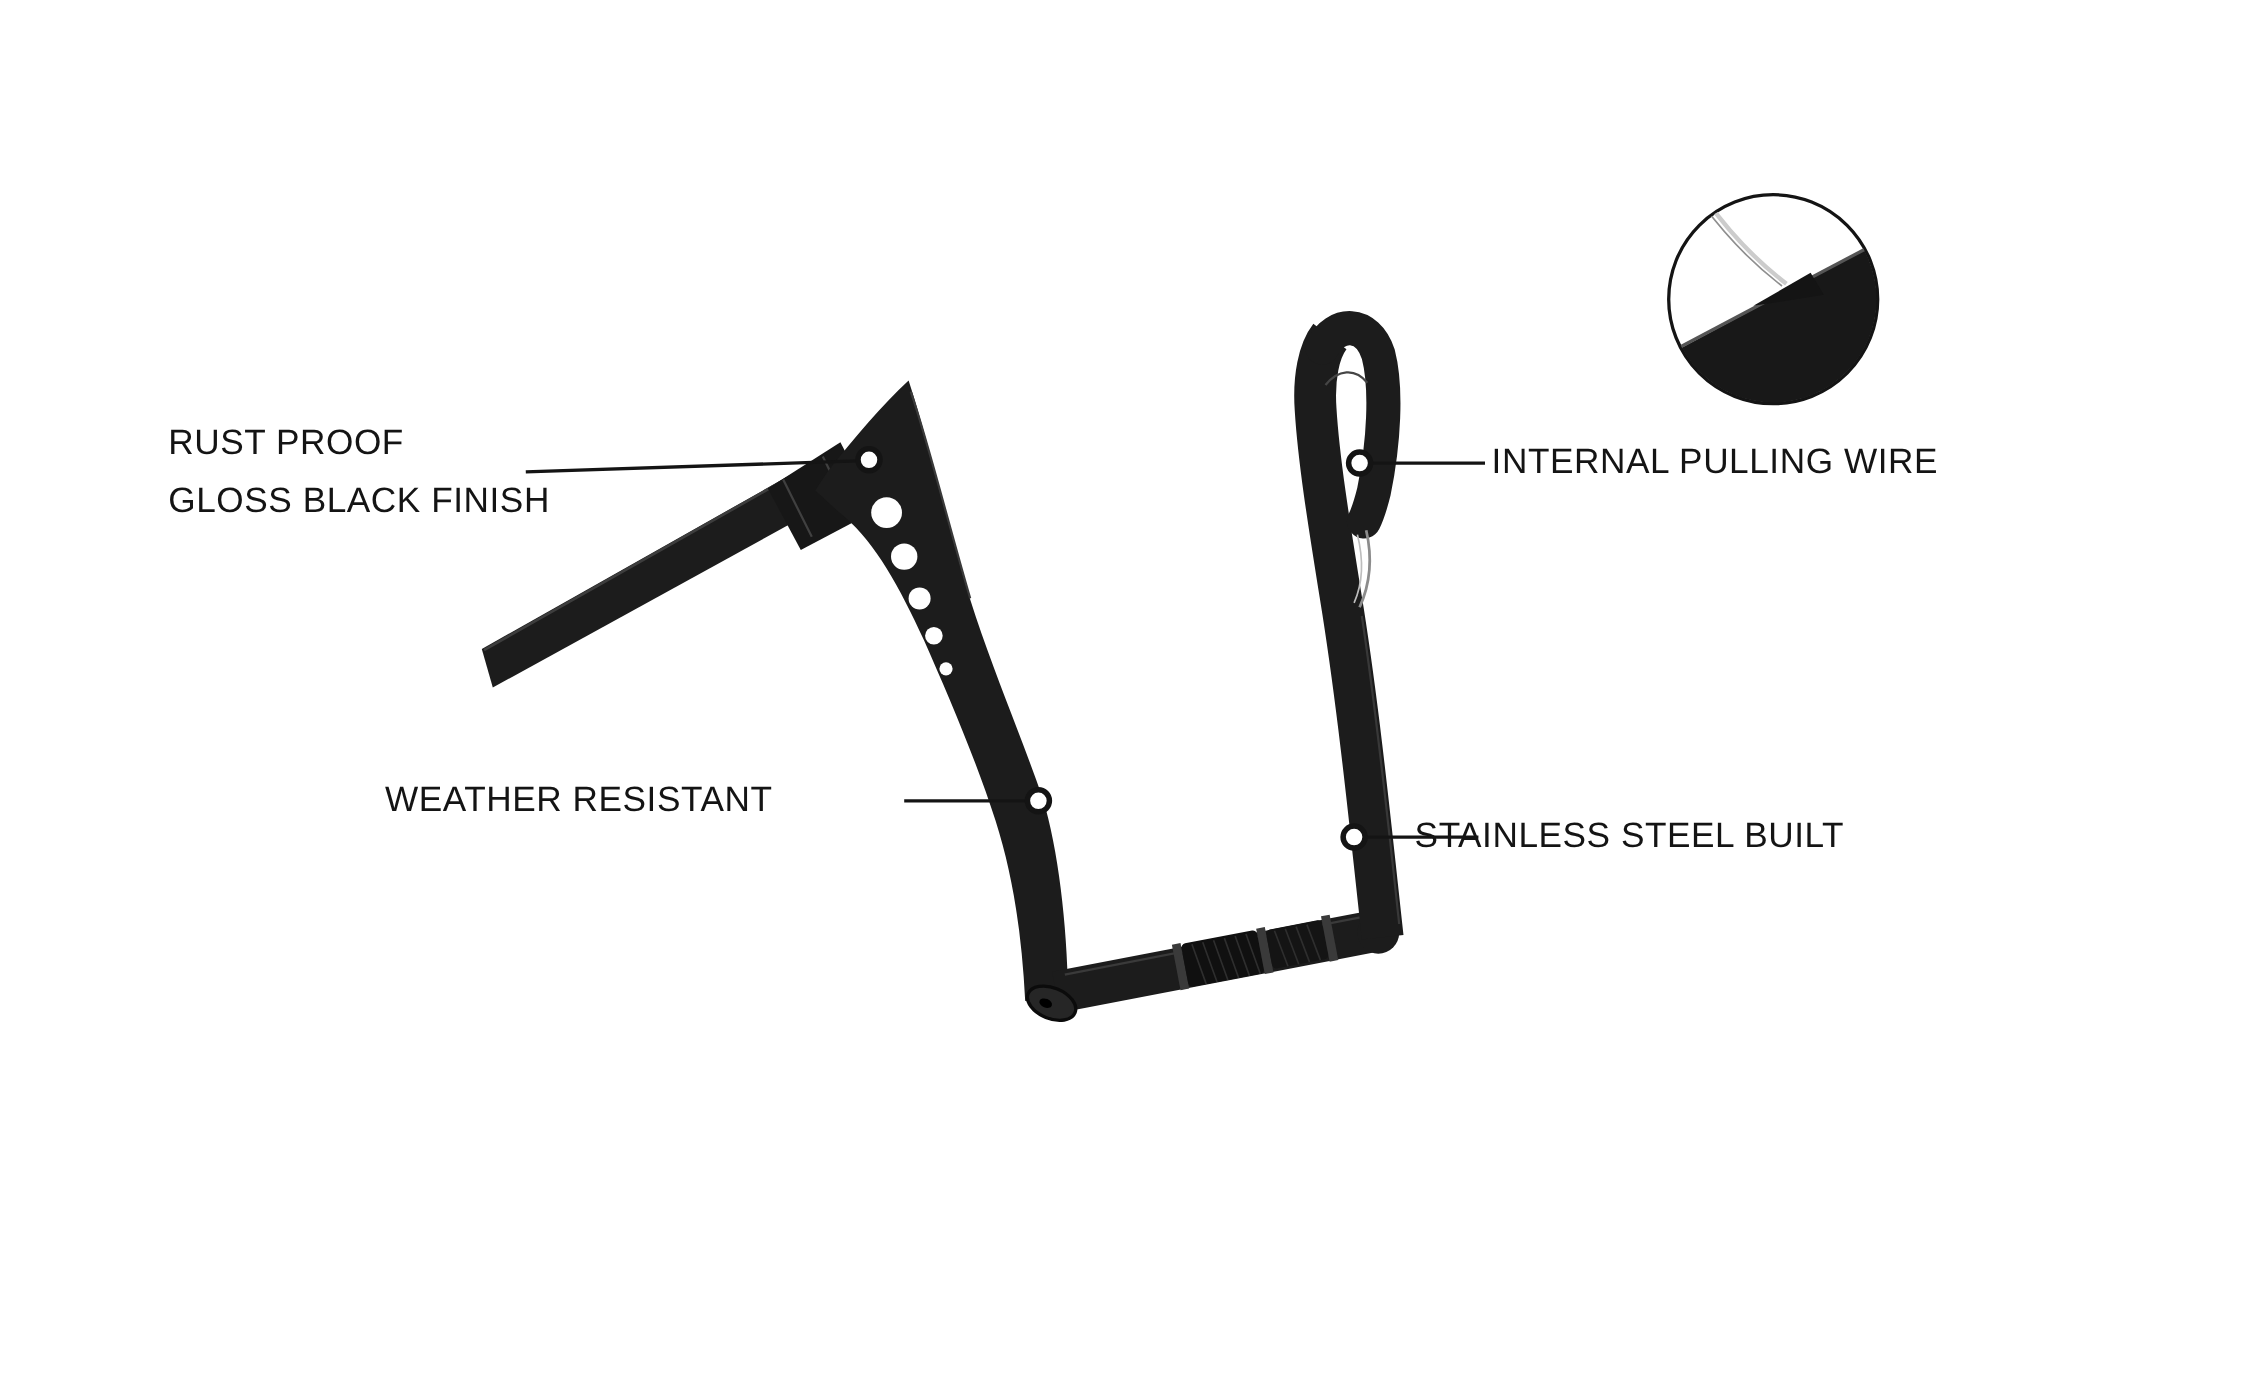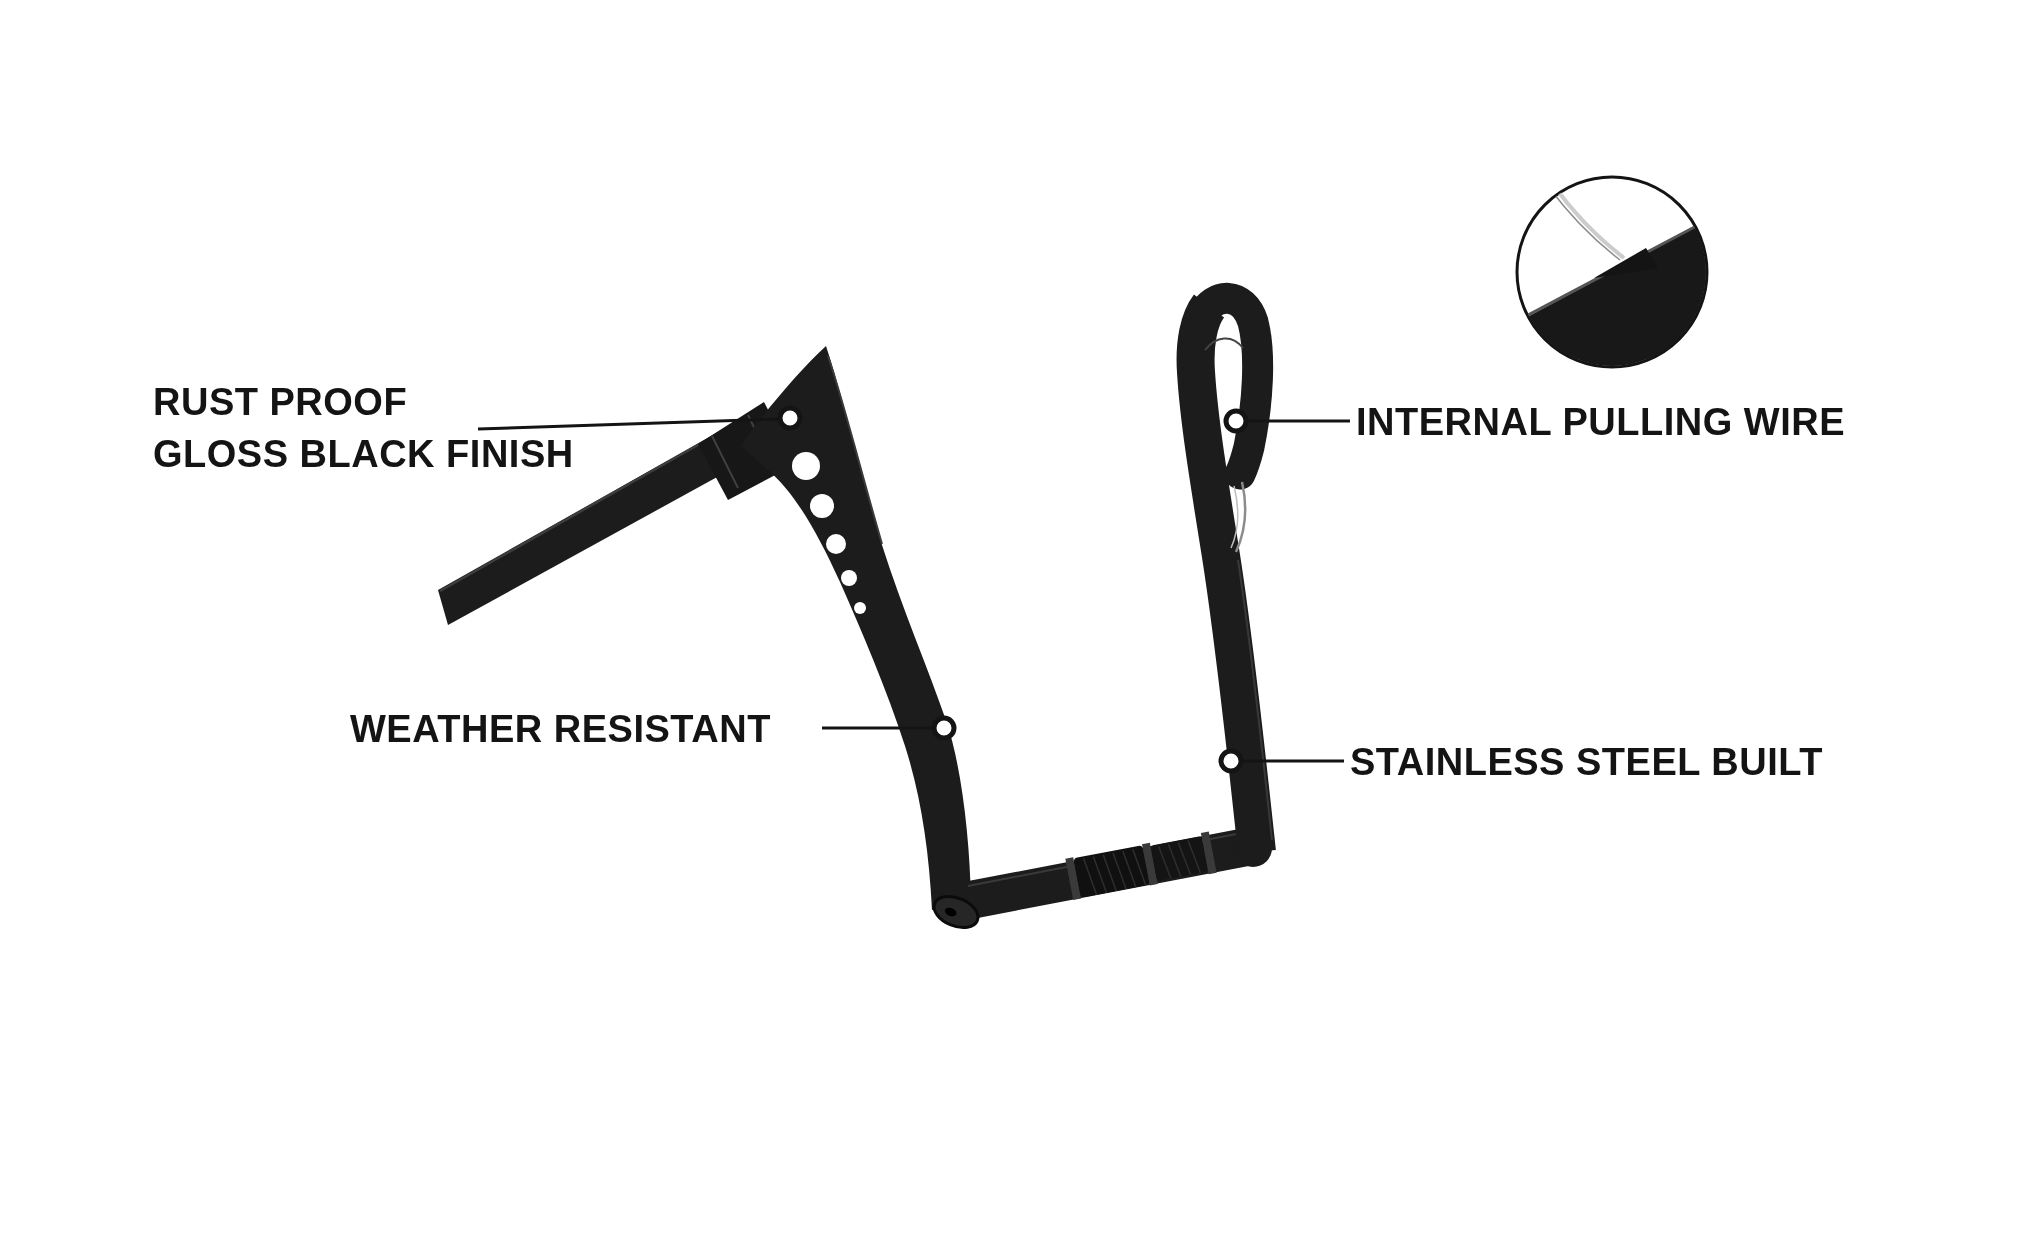--- a/index.html
+++ b/index.html
@@ -14,9 +14,9 @@
 
   .lbl{
     position:absolute;
-    font-weight:700;
+    font-weight:400;
     color:var(--ink,#141414);
-    font-size:38px;
+    font-size:32px;
     line-height:1.0;
     white-space:nowrap;
     letter-spacing:0.5px;

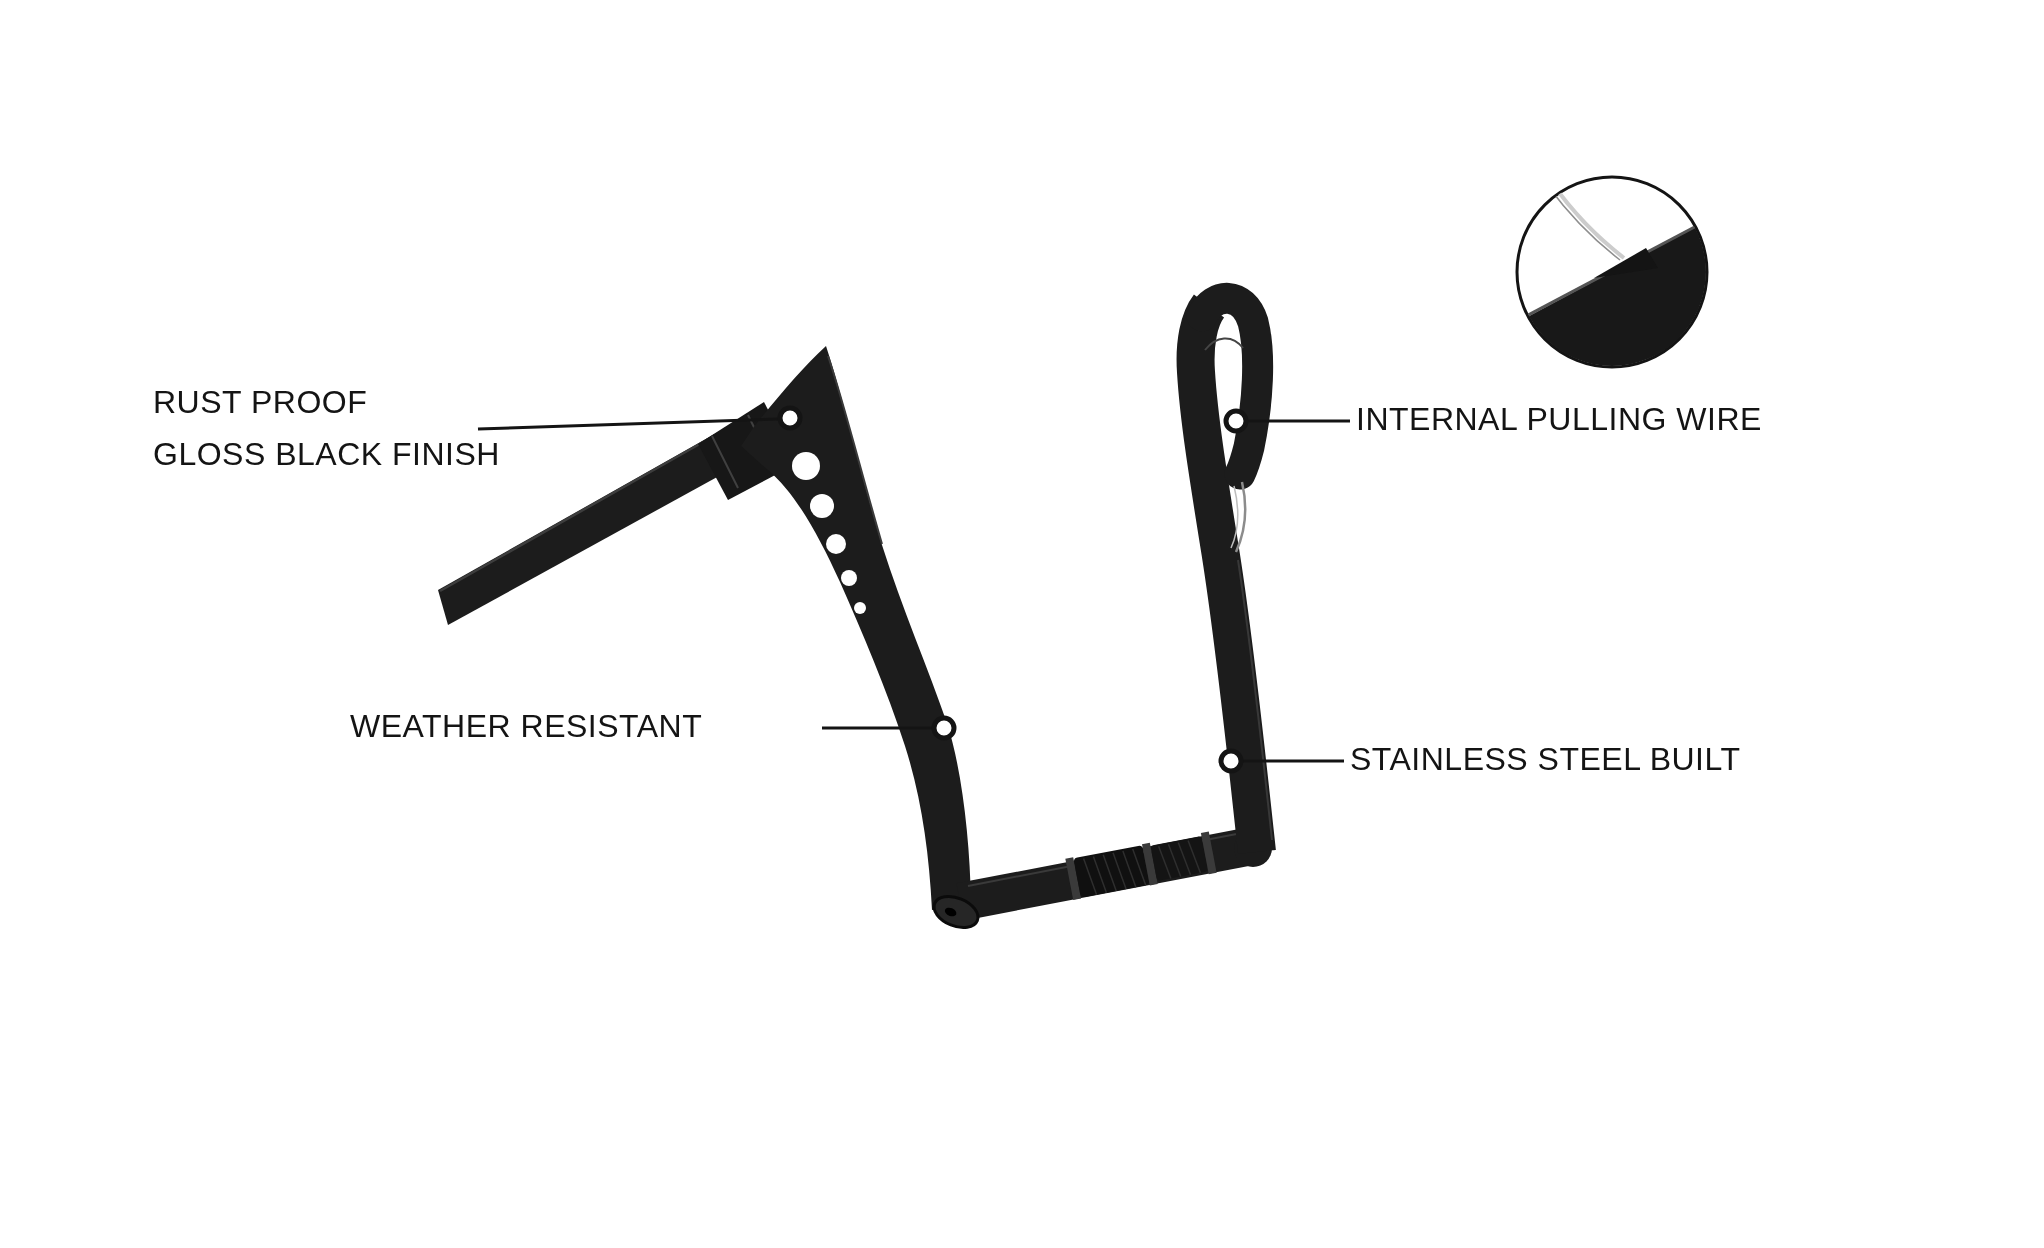--- a/index.html
+++ b/index.html
@@ -148,7 +148,7 @@
 
   <div class="lbl" style="left:1356px;top:403px;text-align:right;">INTERNAL PULLING WIRE</div>
 
-  <div class="lbl" style="left:1350px;top:743px;">STAINLESS STEEL BUILT</div>
+  <div class="lbl" style="left:1286px;top:743px;">STAINLESS STEEL BUILT</div>
 
 
 </div>

